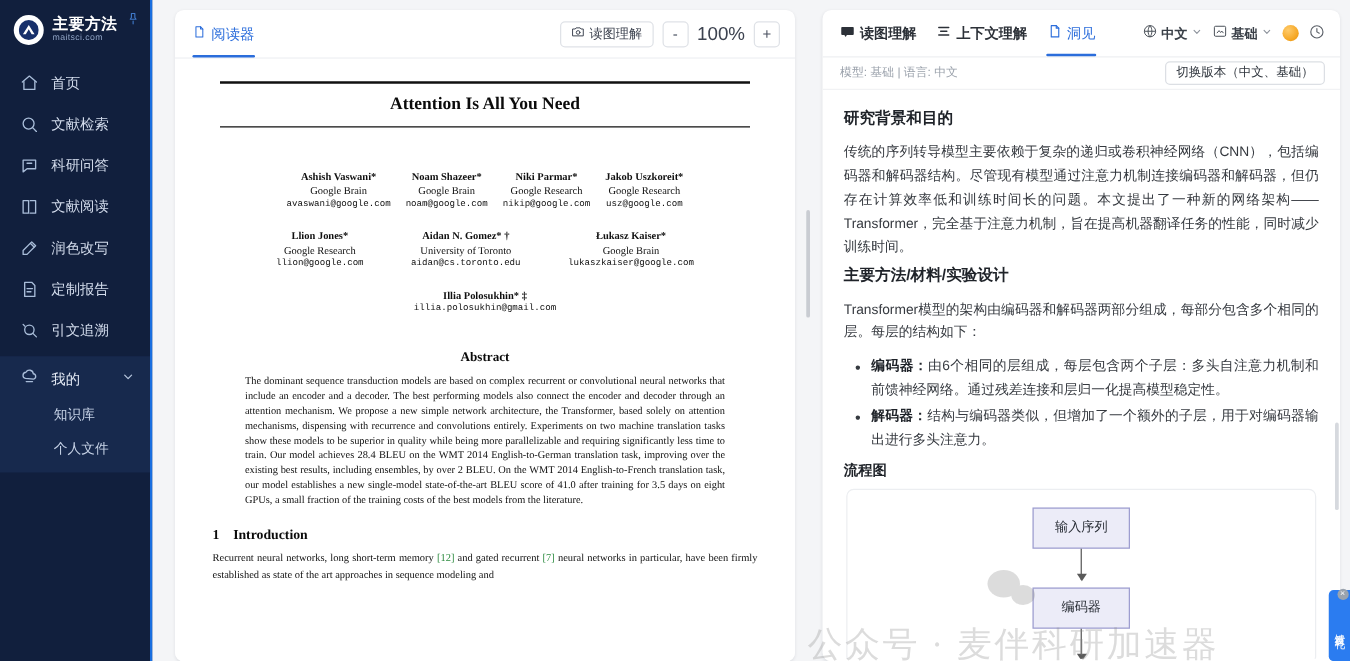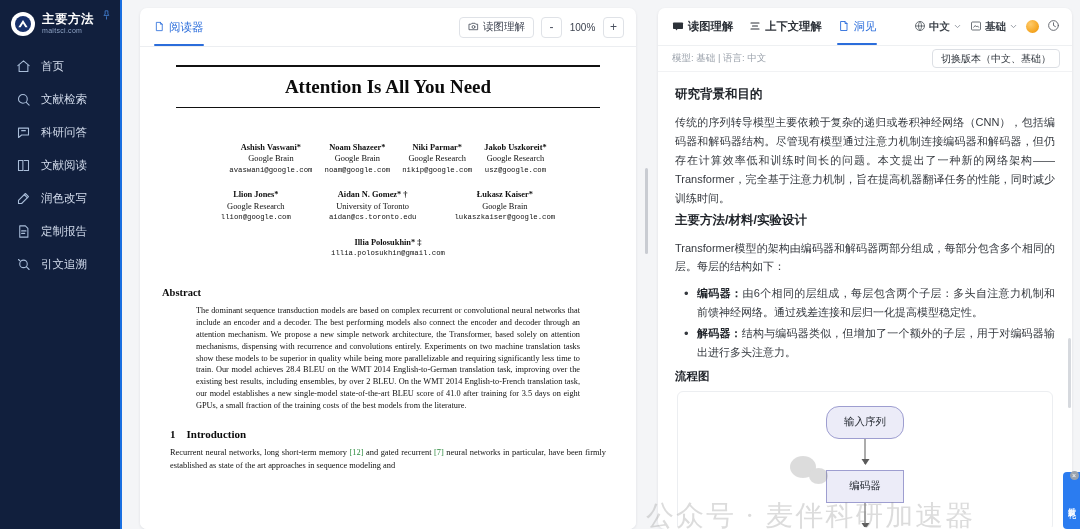--- a/index.html
+++ b/index.html
@@ -96,7 +96,7 @@
     background:#fff; color:#4a5160; font-size:12px; line-height:19px;
     text-align:center; cursor:pointer;
   }
-  .zoom-val { font-size:10px; color:#3d4350; min-width:27px; text-align:center; }
+  .zoom-val { font-size:15px; color:#3d4350; min-width:27px; text-align:center; }
 
   
   .pdf-scroll { position:relative; height:482px; overflow:hidden; background:#fff; }

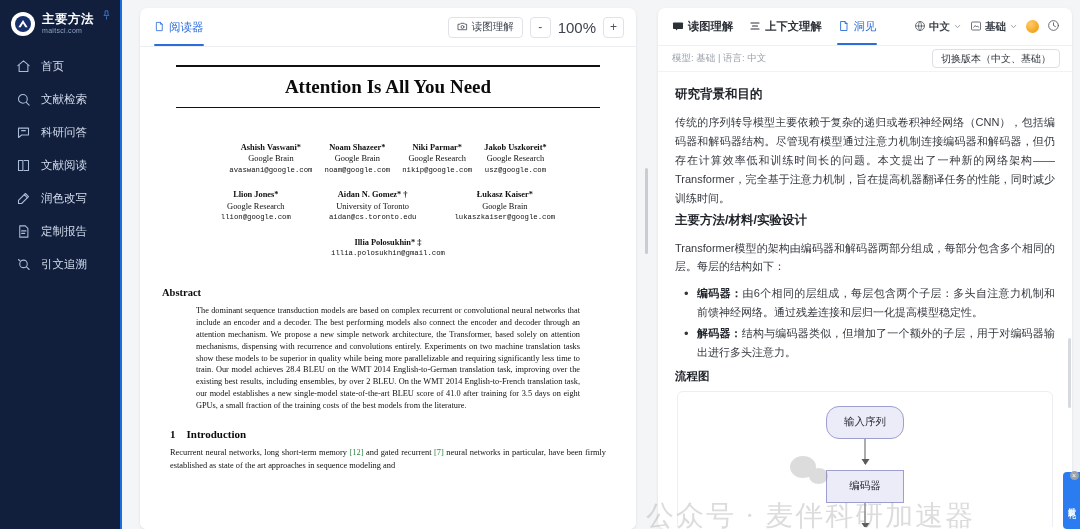--- a/index.html
+++ b/index.html
@@ -105,7 +105,7 @@
   .rule.thin { border-top:1.2px solid #111; }
   .paper-title {
     text-align:center; font-family:"Liberation Serif", serif;
-    font-size:19px; font-weight:700; color:#0b0b0b;
+    font-size:14px; font-weight:700; color:#0b0b0b;
     padding:9px 0 9px;
   }
   .authors { margin-top:34px; font-family:"Liberation Serif", serif; }

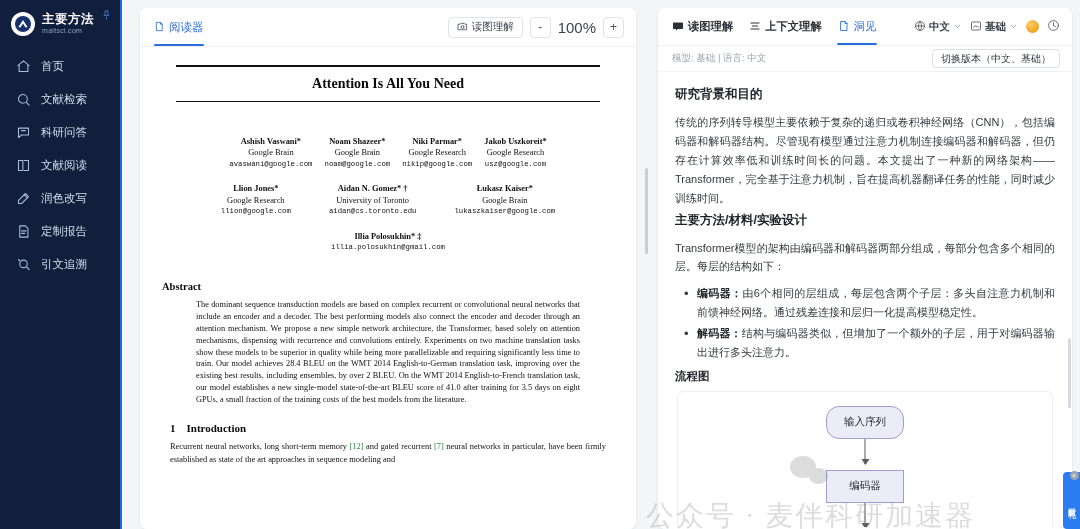--- a/index.html
+++ b/index.html
@@ -116,7 +116,7 @@
   .amail { font-family:"Liberation Mono", monospace; font-size:7.3px; color:#101010; line-height:1.45; }
 
   .abs-head {
-    font-family:"Liberation Serif", serif;
+    text-align:center; font-family:"Liberation Serif", serif;
     font-weight:700; font-size:10.5px; margin-top:29px; margin-bottom:7px; color:#0b0b0b;
   }
   .abs-body {

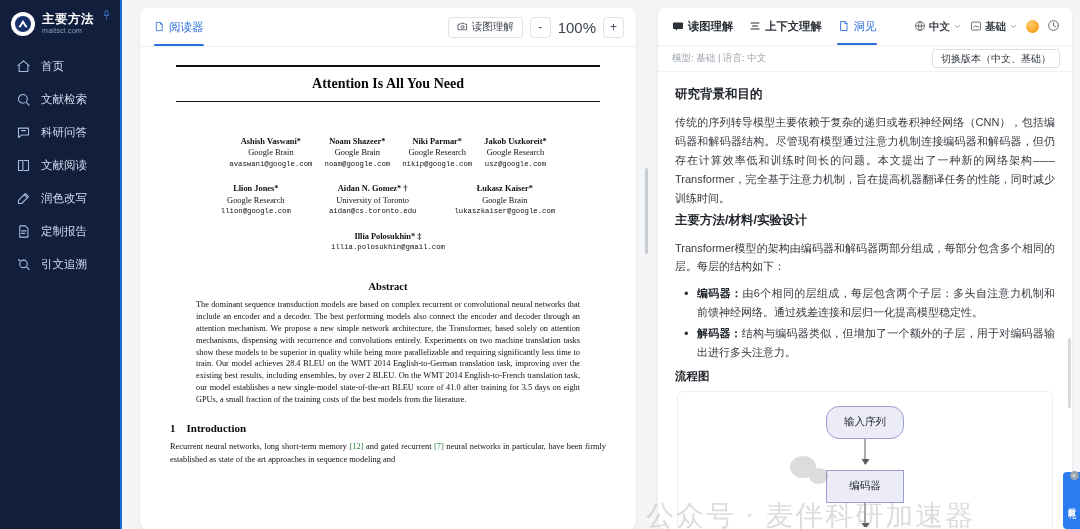--- a/index.html
+++ b/index.html
@@ -357,6 +357,28 @@
       </div>
     </nav>
 
+    <div class="mine-group">
+      <div class="mine-head">
+        <span class="ic">
+          <svg width="15" height="15" viewBox="0 0 24 24" fill="none" stroke="#a9bdd9" stroke-width="1.7" stroke-linecap="round" stroke-linejoin="round">
+              <path d="M7 14a4 4 0 0 1 .6-7.9A5 5 0 0 1 17 8a3.5 3.5 0 0 1 .3 6.9z"></path>
+              <path d="M8 18h8"></path>
+            </svg>
+        </span>
+        <span>我的</span>
+        <span class="chev">
+          <svg width="11" height="11" viewBox="0 0 24 24" fill="none" stroke="currentColor" stroke-width="2.2" stroke-linecap="round" stroke-linejoin="round">
+              <path d="M6 9l6 6 6-6"></path>
+            </svg>
+        </span>
+      </div>
+      <div class="mine-sub">
+        <span>知识库</span>
+      </div>
+      <div class="mine-sub">
+        <span>个人文件</span>
+      </div>
+    </div>
   </aside>
 
   <section class="center">

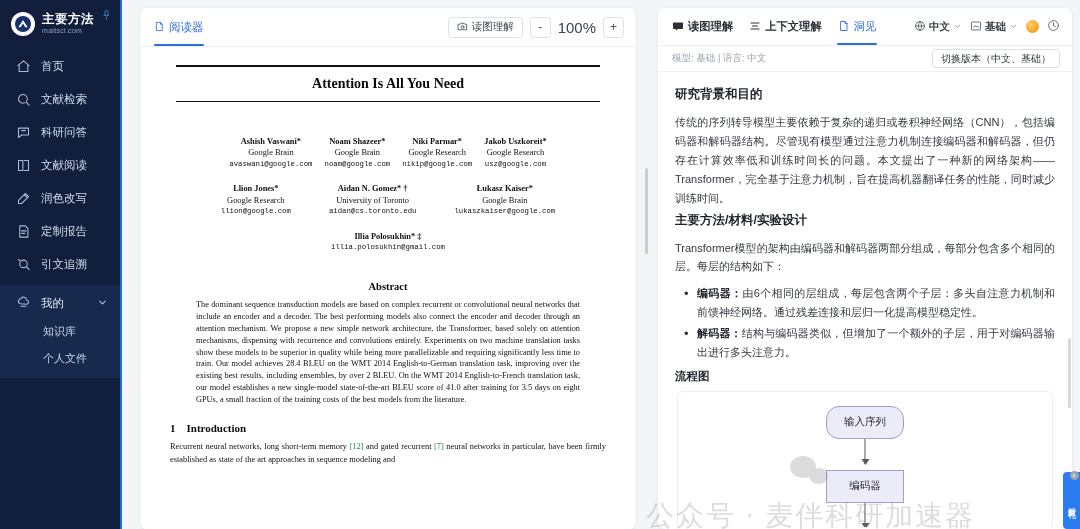--- a/index.html
+++ b/index.html
@@ -217,7 +217,7 @@
     font-size:10.5px; color:#262b33;
     display:flex; align-items:center; justify-content:center;
   }
-  .n1 { top:14px;  width:78px; height:33px;border-radius:13px; }
+  .n1 { top:14px;  width:78px; height:33px; }
   .n2 { top:78px;  width:78px; height:33px; }
   .arrow { position:absolute; left:50%; transform:translateX(-50%); width:1px; background:#5a5a5a; }
   .a1 { top:47px; height:25px; }

